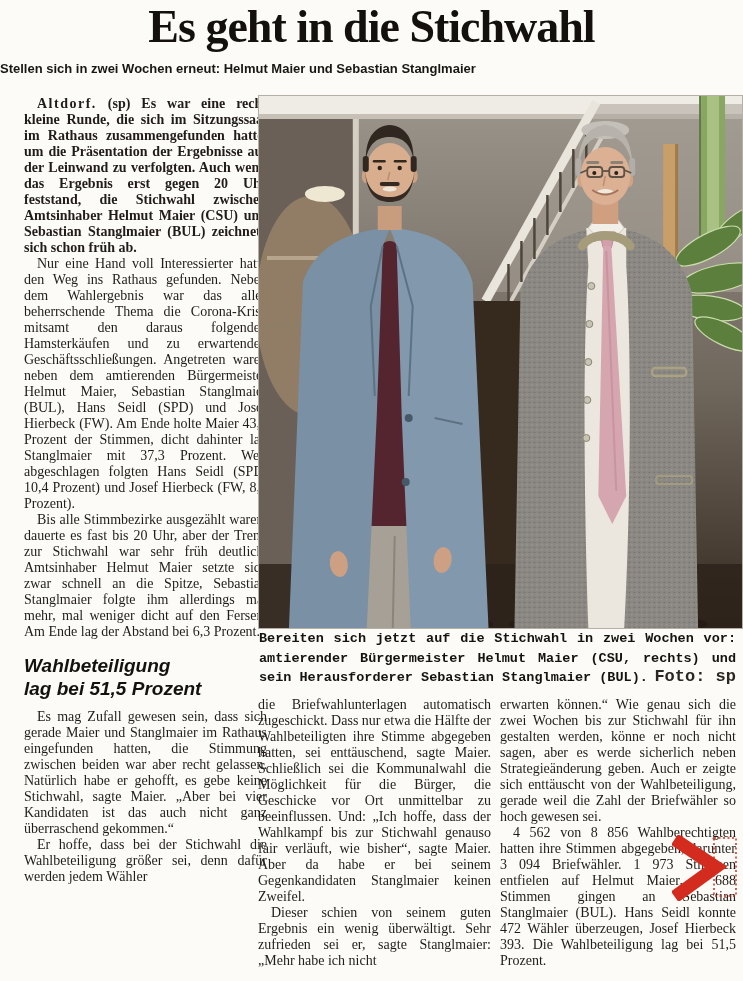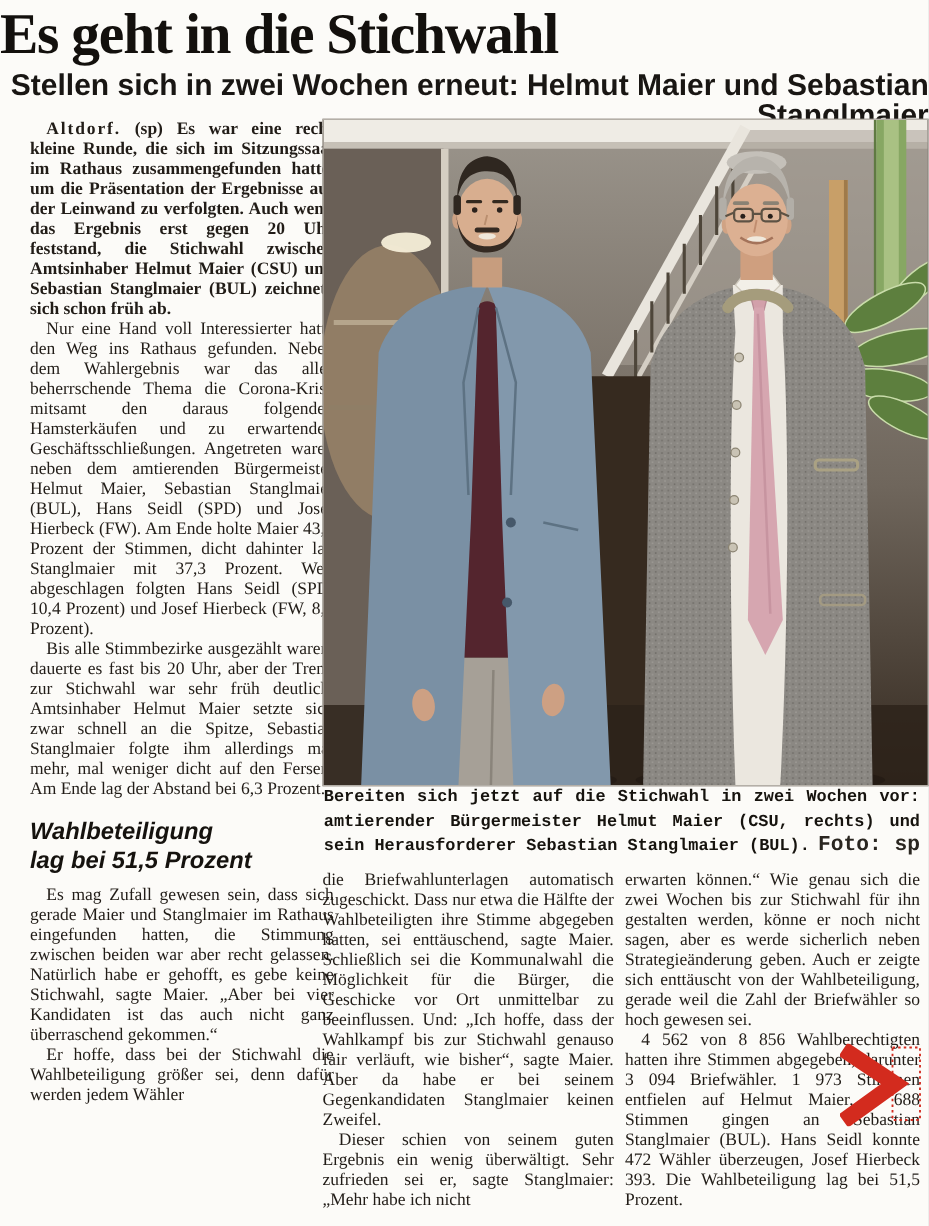--- a/index.html
+++ b/index.html
@@ -14,7 +14,7 @@
   }
   .headline{
     position:absolute; top:0; left:0; width:743px; margin:0;
-    text-align:left; font-family:"Liberation Serif",serif;
+    text-align:center; font-family:"Liberation Serif",serif;
     font-weight:bold; font-size:46px; line-height:54px;
     letter-spacing:-1px; color:#13100d;
   }

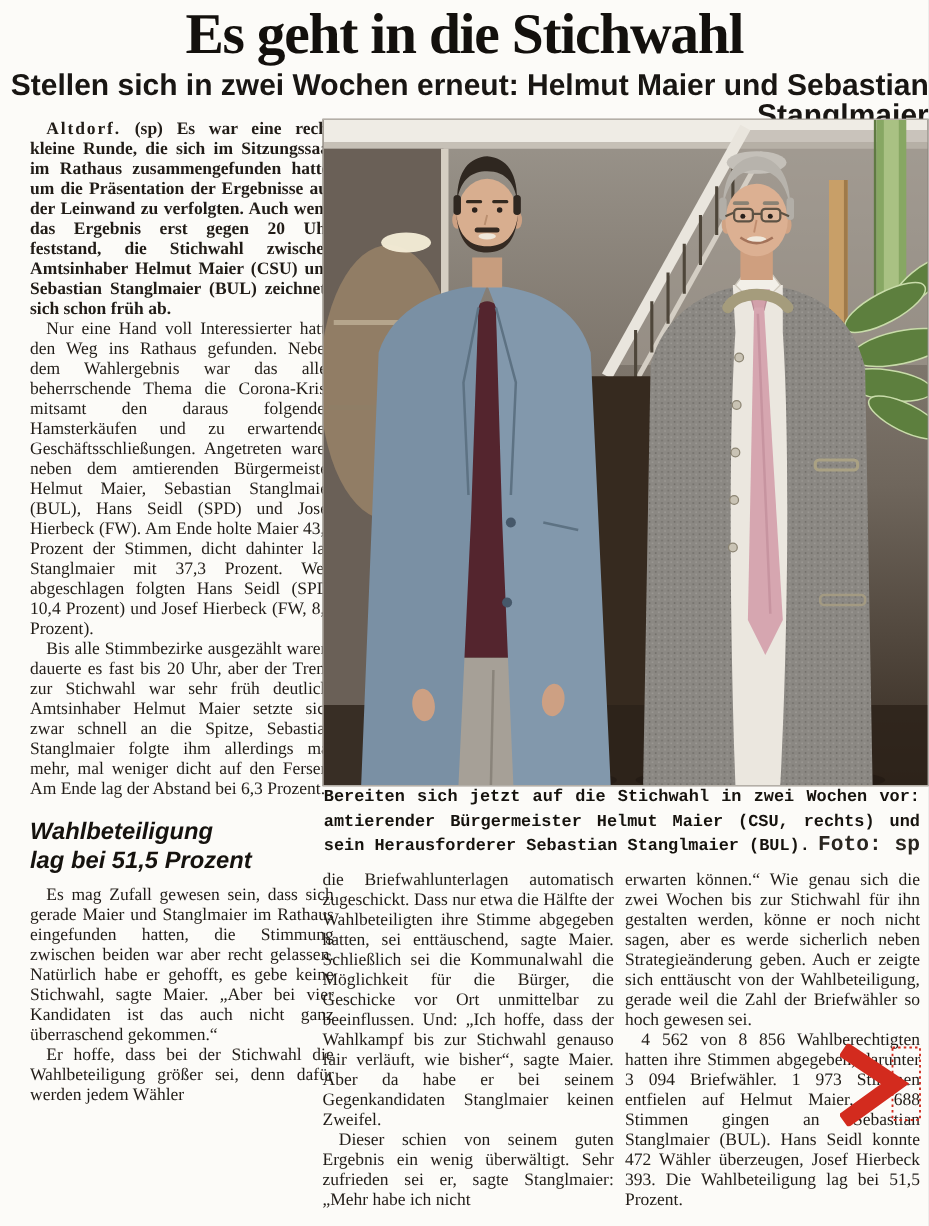--- a/index.html
+++ b/index.html
@@ -20,8 +20,8 @@
   }
   .subheadline{
     position:absolute; top:57px; left:0; width:743px; margin:0;
-    text-align:right; font-family:"Liberation Sans","DejaVu Sans",sans-serif;
-    font-weight:bold; font-size:24px; line-height:24px; color:#191613;
+    text-align:left; font-family:"Liberation Sans","DejaVu Sans",sans-serif;
+    font-weight:bold; font-size:13px; line-height:24px; color:#191613;
   }
   .col{
     position:absolute; font-size:14px; line-height:16px;

